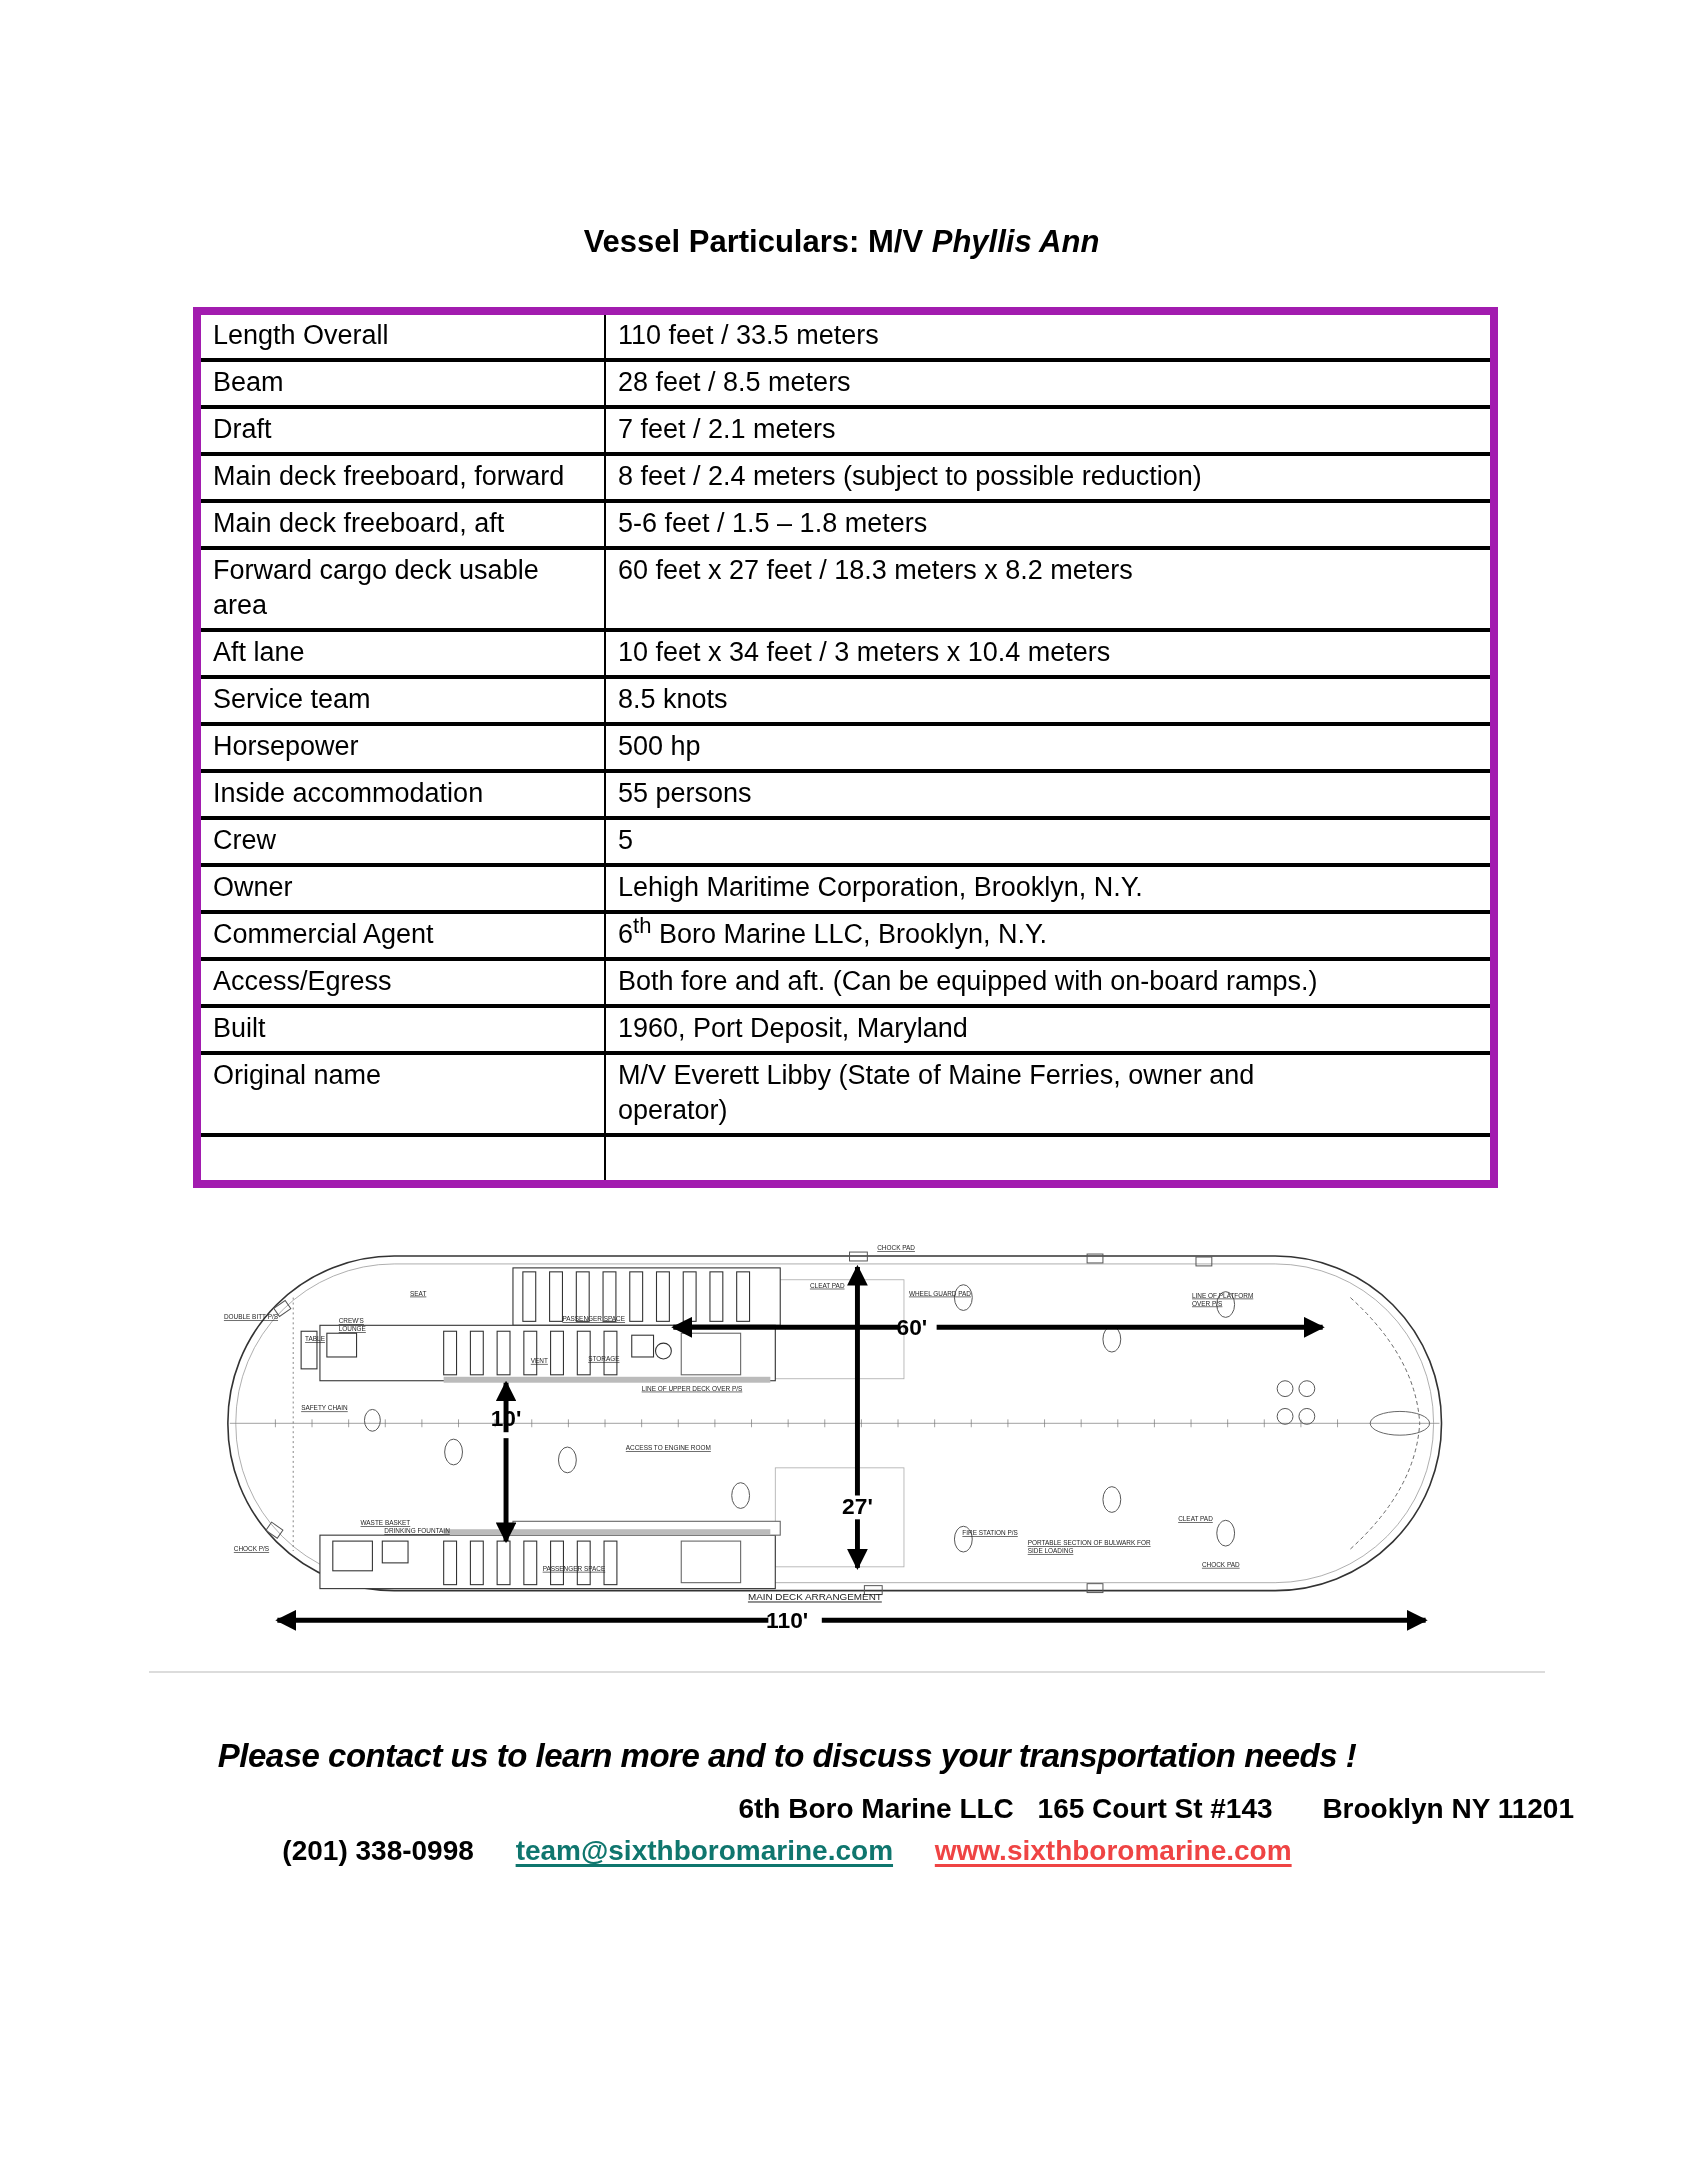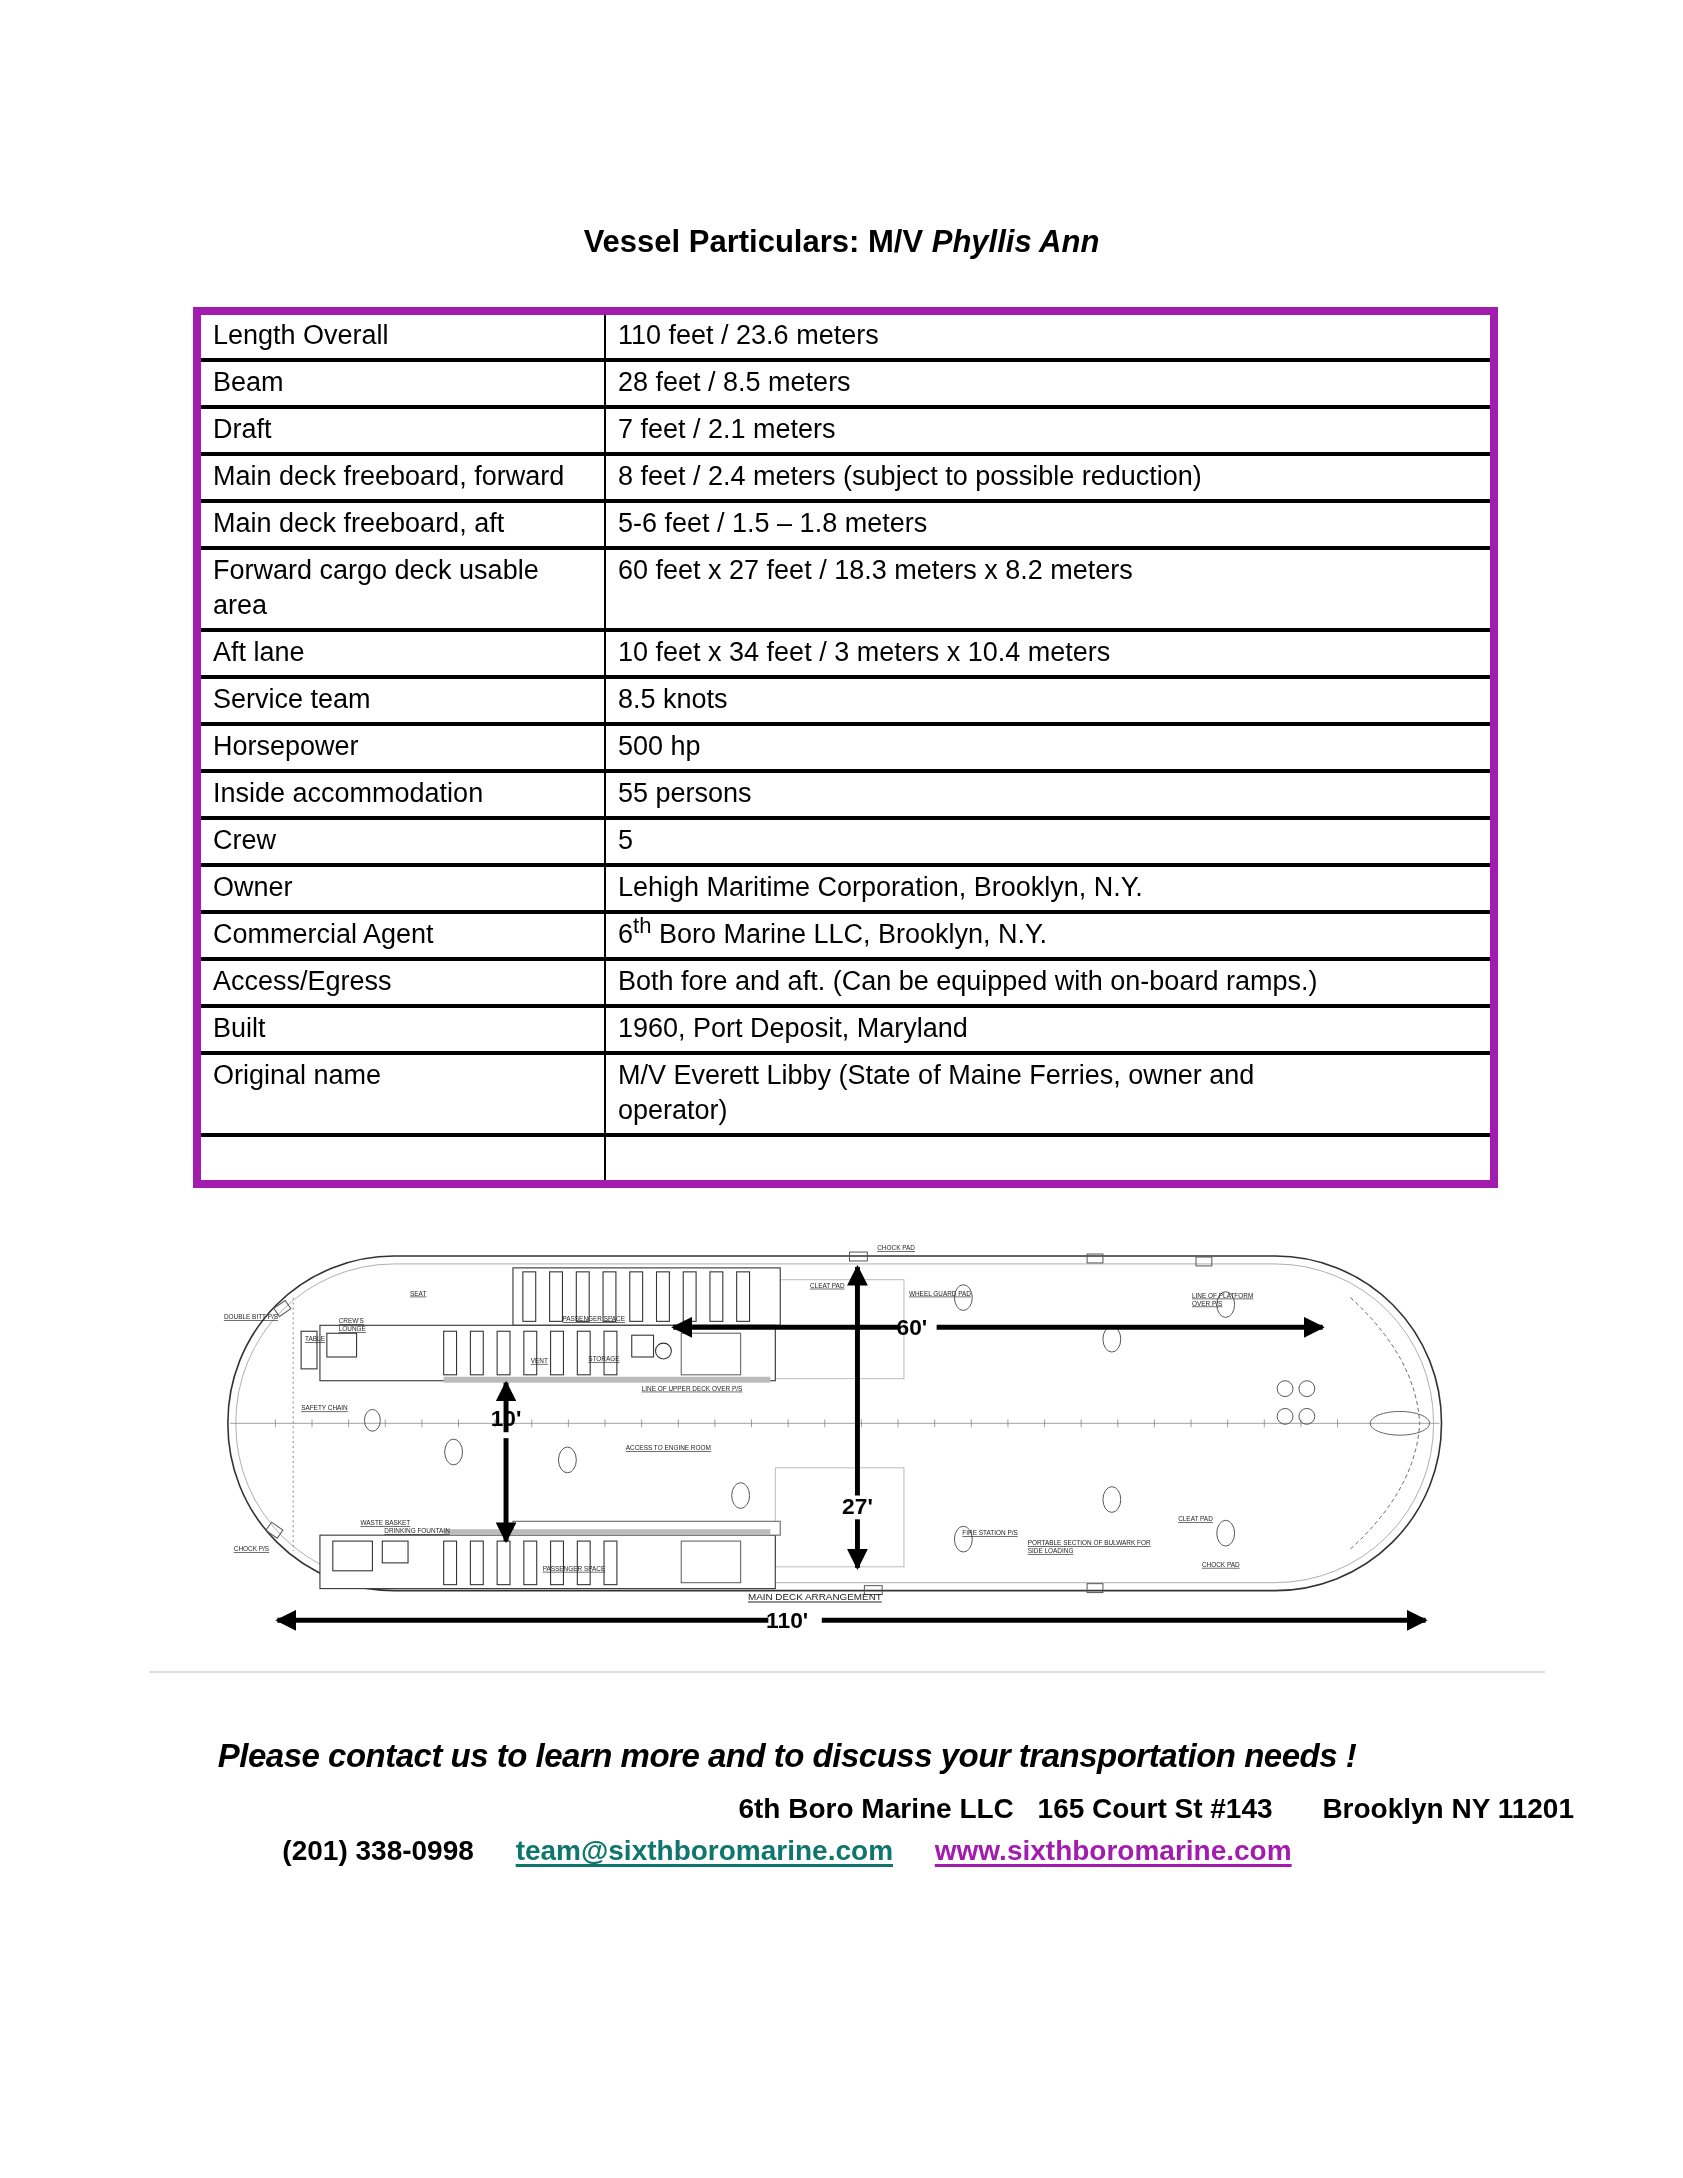--- a/index.html
+++ b/index.html
@@ -55,7 +55,7 @@
       <tbody>
           <tr>
             <td class="lbl">Length Overall</td>
-            <td class="val">110 feet / 23.6 meters</td>
+            <td class="val">110 feet / 33.5 meters</td>
           </tr>
           <tr>
             <td class="lbl">Beam</td>

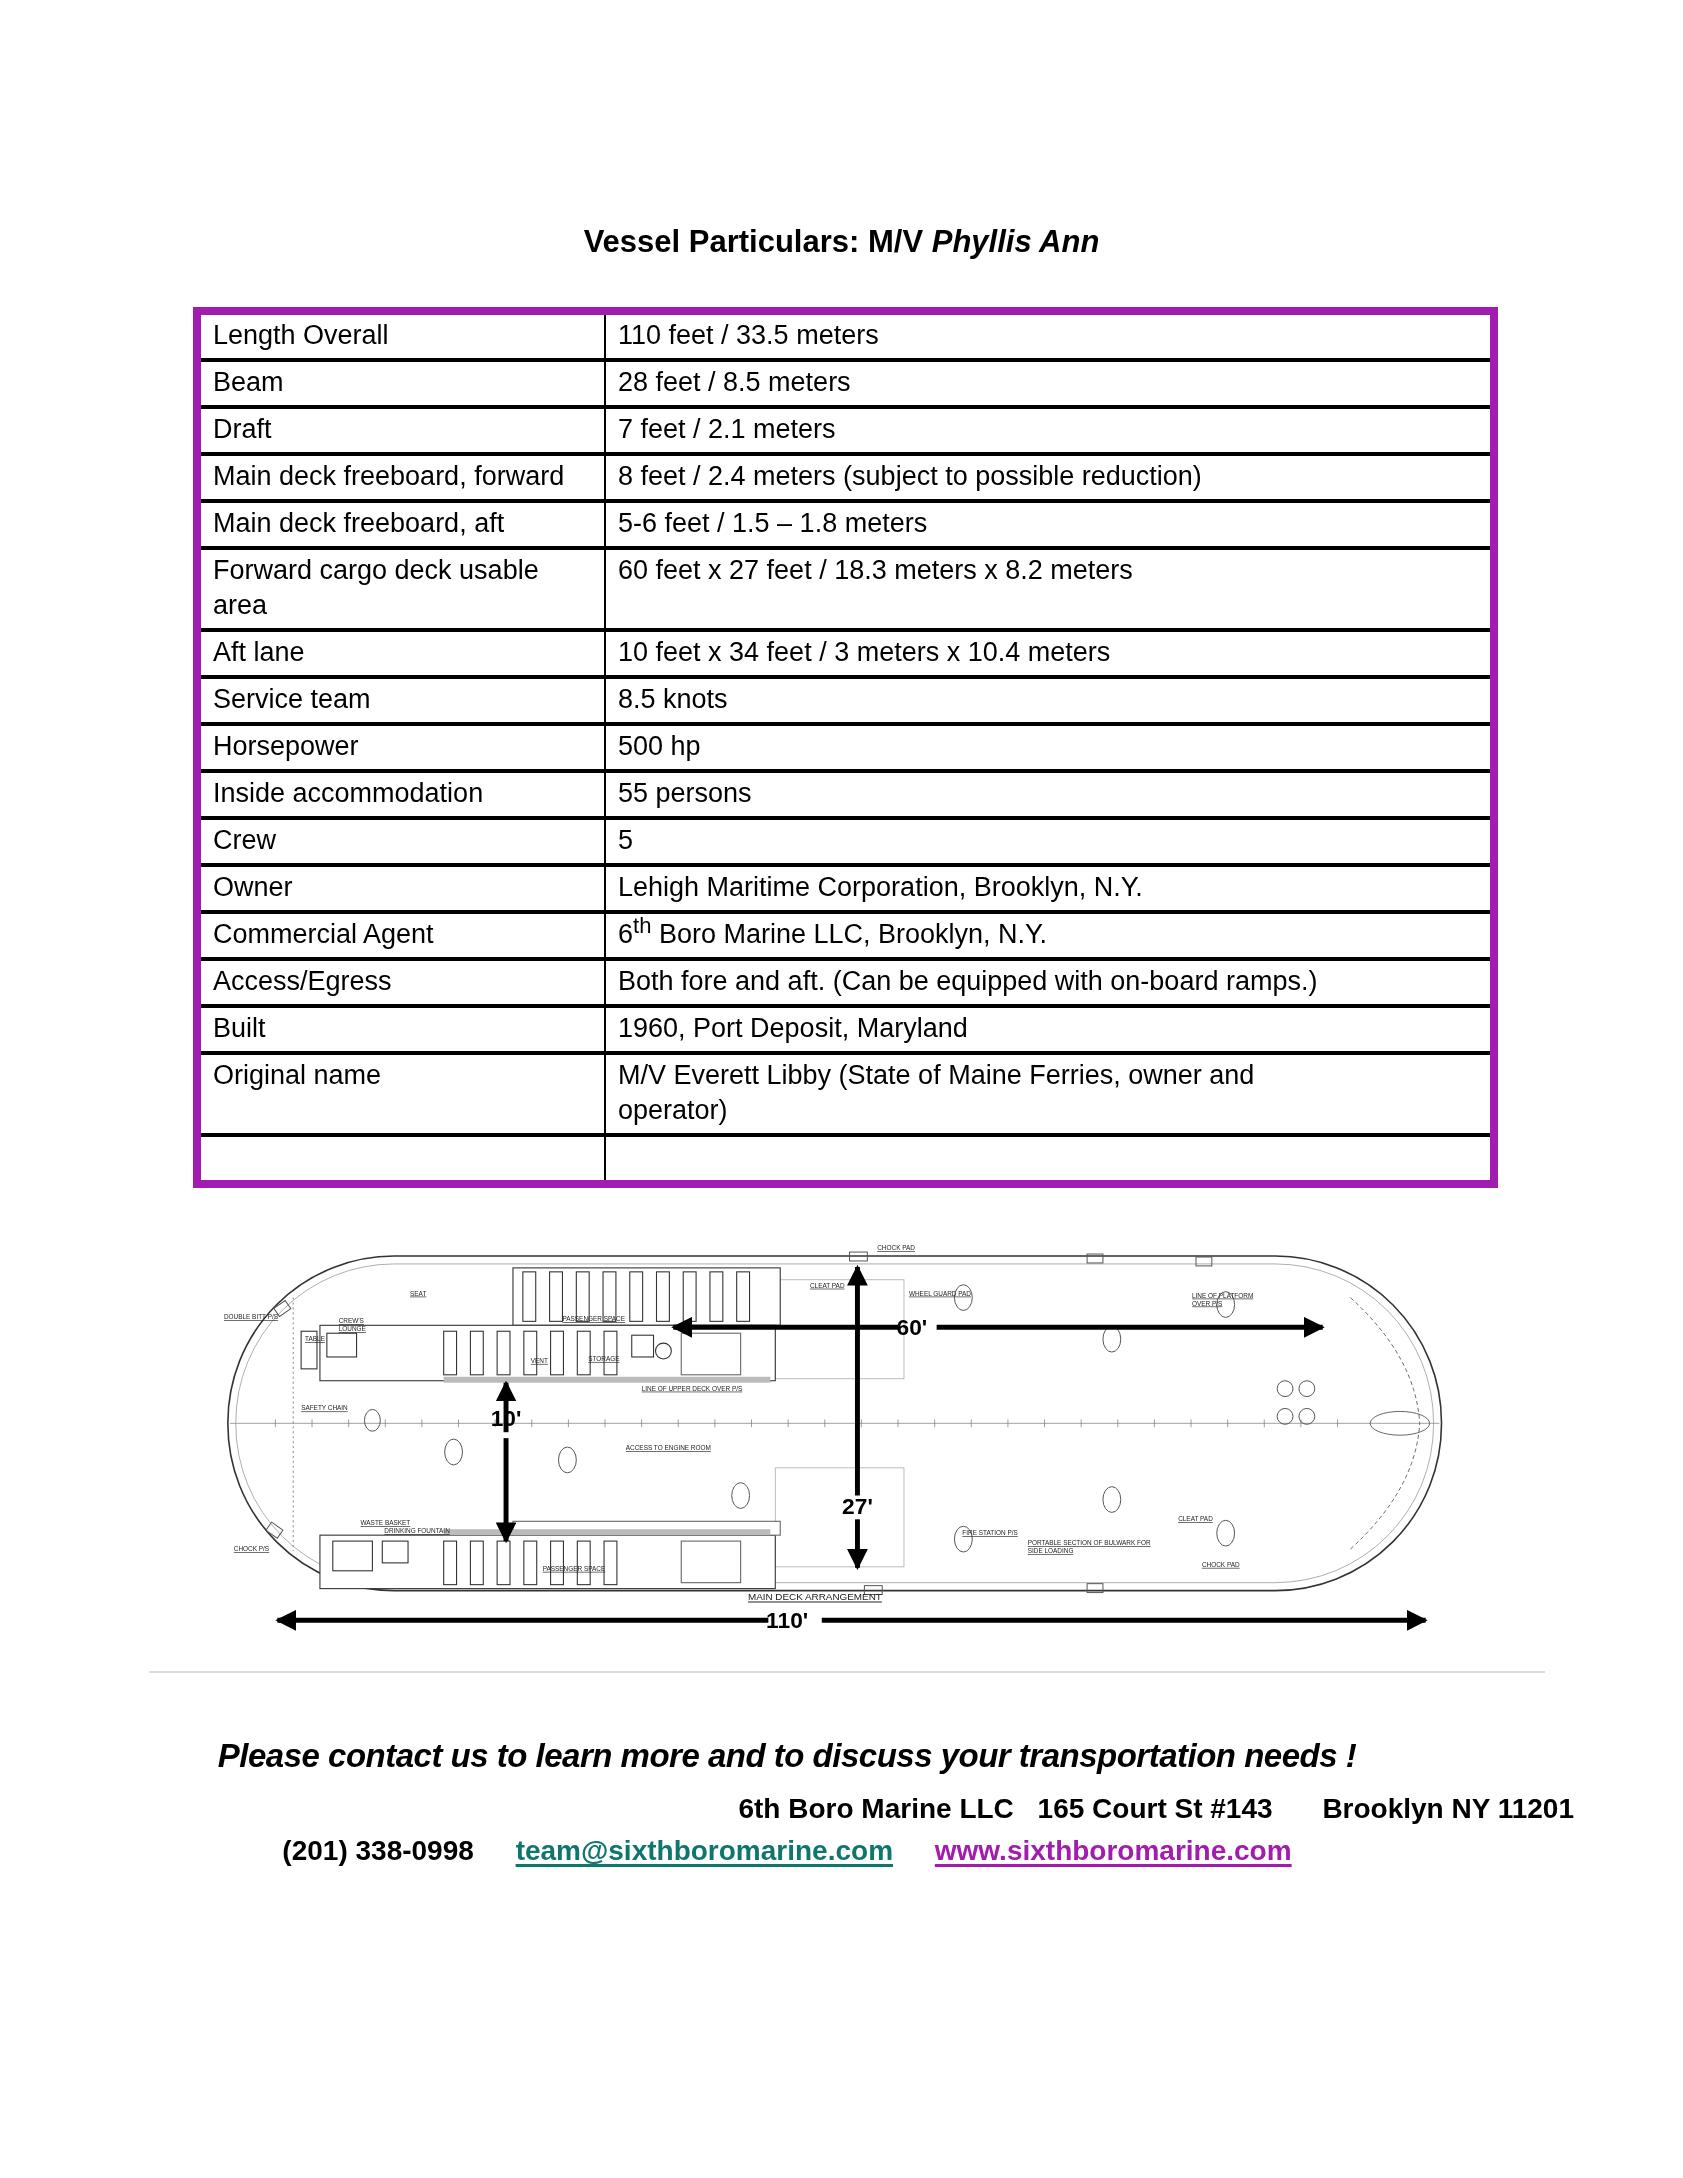--- a/index.html
+++ b/index.html
@@ -306,7 +306,7 @@
     <div class="contact-line">
       <span>(201) 338-0998</span>
       <a href="#" class="cgap" id="email-link" style="color: #0f766e;">team@sixthboromarine.com</a>
-      <a href="#" class="cgap" id="website-link" style="color: #a21caf; text-align: center;">www.sixthboromarine.com</a>
+      <a href="#" class="cgap" id="website-link" style="color: #ef4444; text-align: center;">www.sixthboromarine.com</a>
     </div>
   </div>
 

